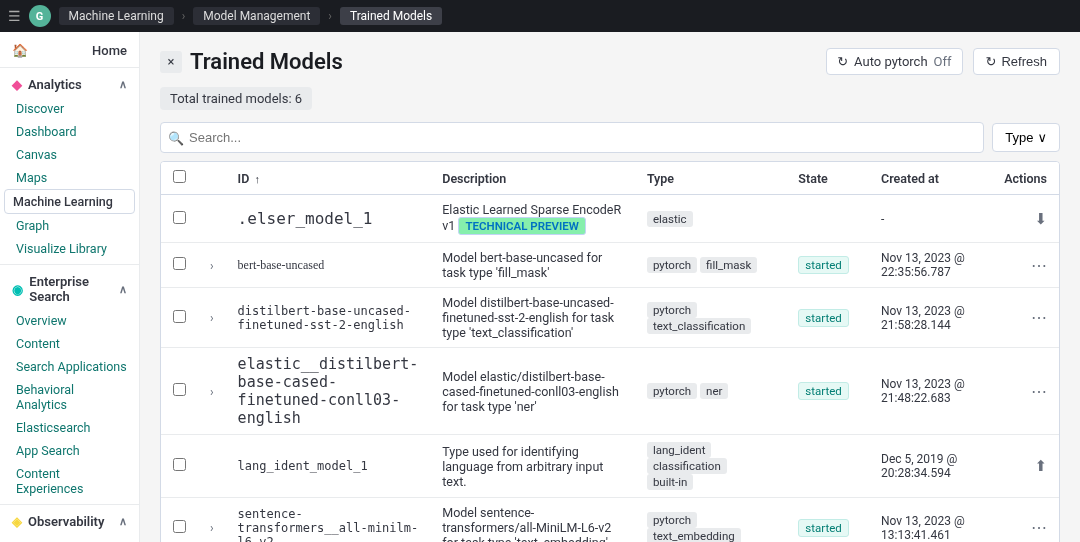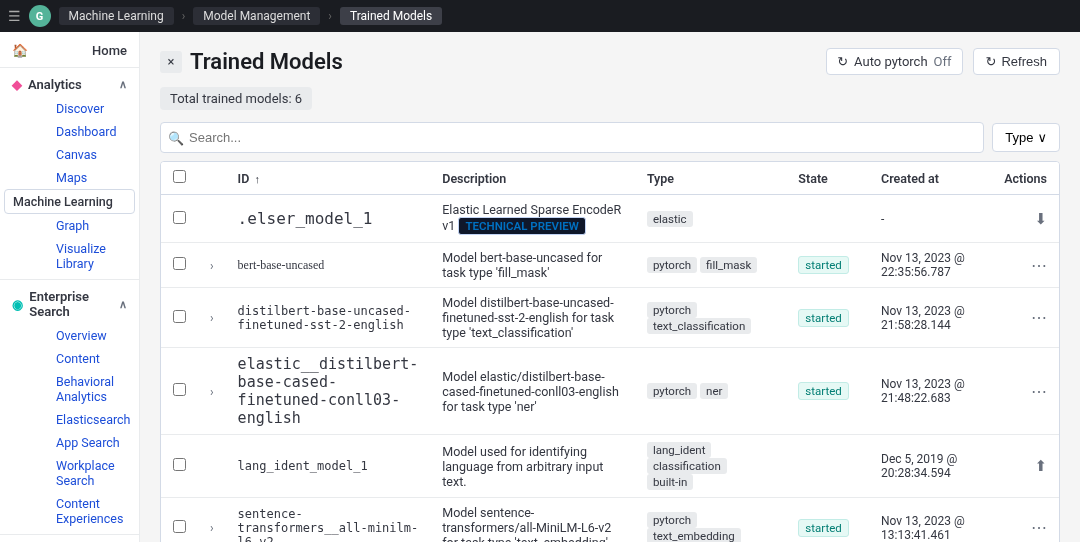--- a/index.html
+++ b/index.html
@@ -21,7 +21,7 @@
     .sidebar-item { padding: 5px 12px; cursor: pointer; font-size: 13px; color: #343741; display: flex; align-items: center; justify-content: space-between; }
     .sidebar-item.home { font-weight: 500; }
     .sidebar-section { padding: 5px 12px; font-size: 13px; font-weight: 600; color: #343741; display: flex; align-items: center; justify-content: space-between; cursor: pointer; }
-    .sidebar-sub-item { padding: 4px 12px 4px 16px; cursor: pointer; font-size: 12.5px; color: #1d4ed8; margin-left: 40px; }
+    .sidebar-sub-item { padding: 4px 12px 4px 16px; cursor: pointer; font-size: 12.5px; color: #0f766e; }
     .sidebar-sub-item.active { background: transparent; color: #343741; font-weight: 500; border: 1px solid #d3dae6; border-radius: 4px; margin: 0 4px; padding: 4px 8px; }
     .chevron { font-size: 11px; color: #69707d; }
     .analytics-icon { color: #f04e98; font-size: 13px; }

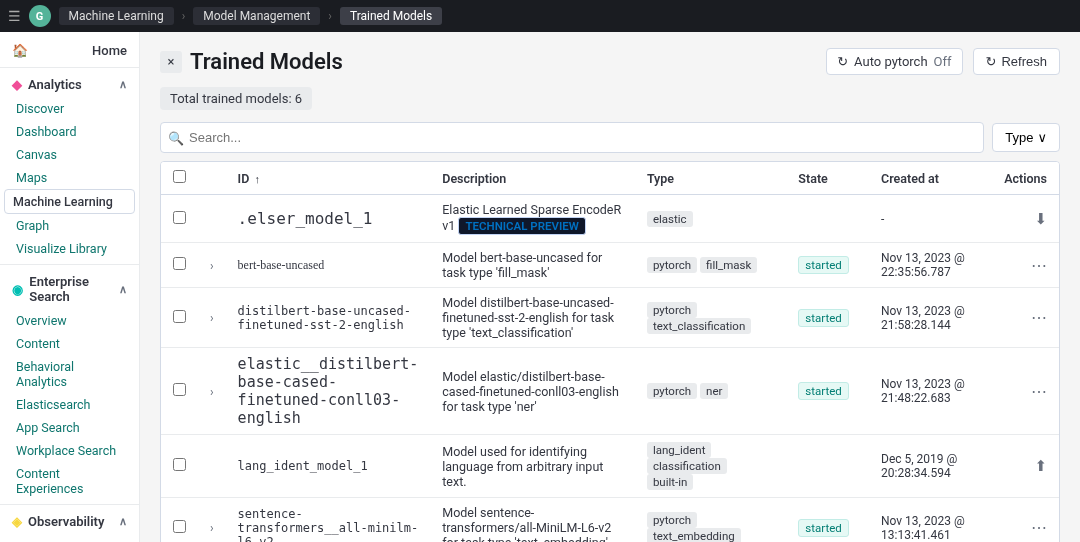--- a/index.html
+++ b/index.html
@@ -66,7 +66,7 @@
     .actions-col { width: 60px; text-align: right; }
 
     .tag { display: inline-block; background: #e9ebed; border-radius: 3px; padding: 1px 6px; font-size: 11.5px; margin-right: 3px; color: #343741; }
-    .tag.technical-preview { background: #0f172a; color: #0071c2; font-weight: 600; border: 1px solid #c2d4f5; }
+    .tag.technical-preview { background: #86efac; color: #0071c2; font-weight: 600; border: 1px solid #c2d4f5; }
     .tag.started { background: #e6f9f5; color: #017d73; border: 1px solid #c2ece6; }
 
     .chevron-right { color: #69707d; font-size: 12px; cursor: pointer; }

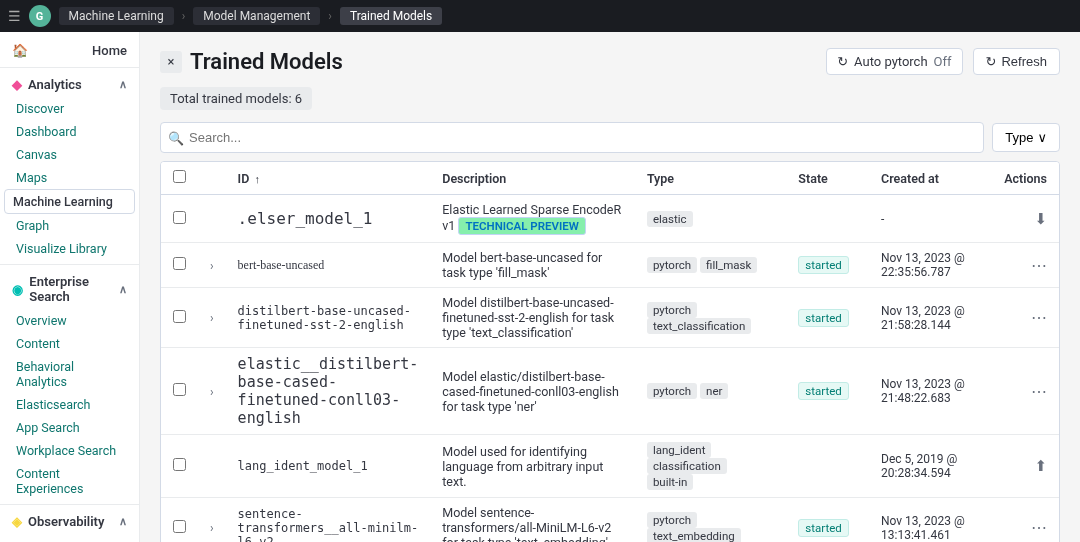--- a/index.html
+++ b/index.html
@@ -126,6 +126,7 @@
     </div>
     <div class="sidebar-sub-item">Overview</div>
     <div class="sidebar-sub-item">Content</div>
+    <div class="sidebar-sub-item">Search Applications</div>
     <div class="sidebar-sub-item">Behavioral Analytics</div>
     <div class="sidebar-sub-item">Elasticsearch</div>
     <div class="sidebar-sub-item">App Search</div>

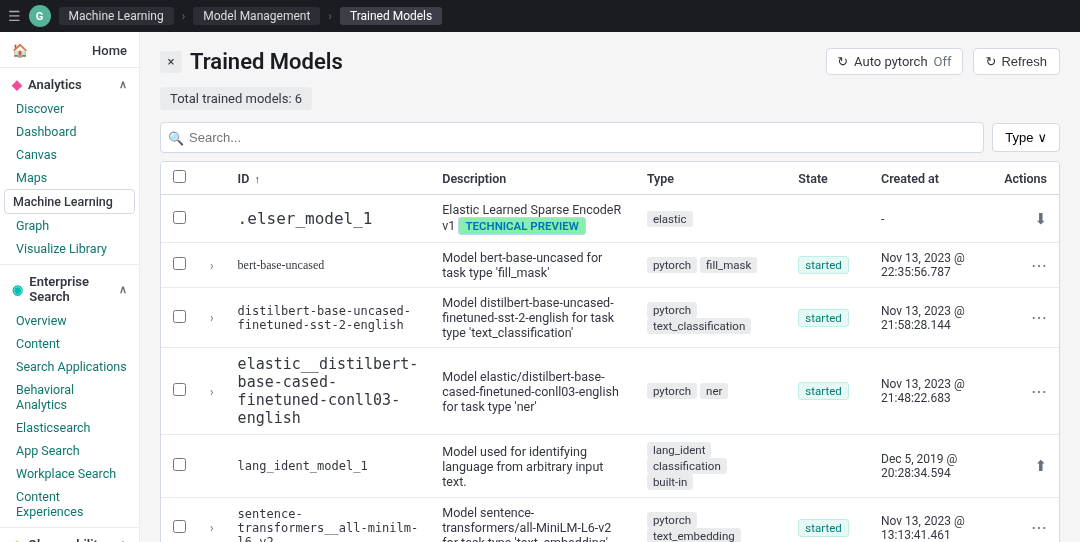--- a/index.html
+++ b/index.html
@@ -248,7 +248,7 @@
               <td class="checkbox-col"><input type="checkbox" style=""></td>
               <td class="expand-col"></td>
               <td class="id-col" style="font-family: monospace; font-size: 12px;">lang_ident_model_1</td>
-              <td class="desc-col">Model used for identifying language from arbitrary input text.</td>
+              <td class="desc-col">Type used for identifying language from arbitrary input text.</td>
               <td class="type-col"><span class="tag">lang_ident</span><span class="tag">classification</span><span class="tag">built-in</span></td>
               <td class="state-col"></td>
               <td class="created-col" style="white-space: pre-line; font-size: 12px;">Dec 5, 2019 @ 20:28:34.594</td>

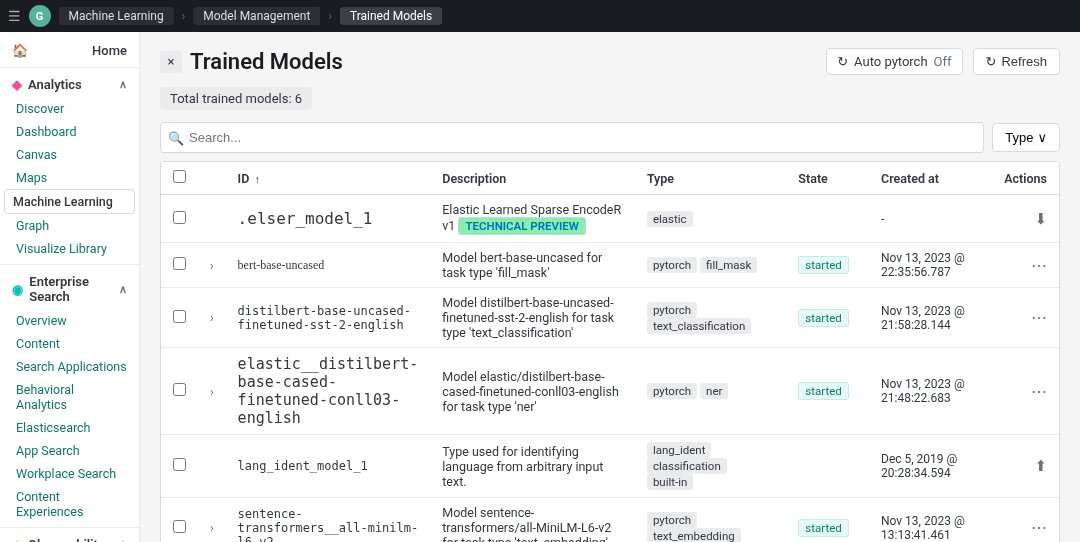--- a/index.html
+++ b/index.html
@@ -130,7 +130,6 @@
     <div class="sidebar-sub-item">Behavioral Analytics</div>
     <div class="sidebar-sub-item">Elasticsearch</div>
     <div class="sidebar-sub-item">App Search</div>
-    <div class="sidebar-sub-item">Workplace Search</div>
     <div class="sidebar-sub-item">Content Experiences</div>
     <div class="divider"></div>
 

